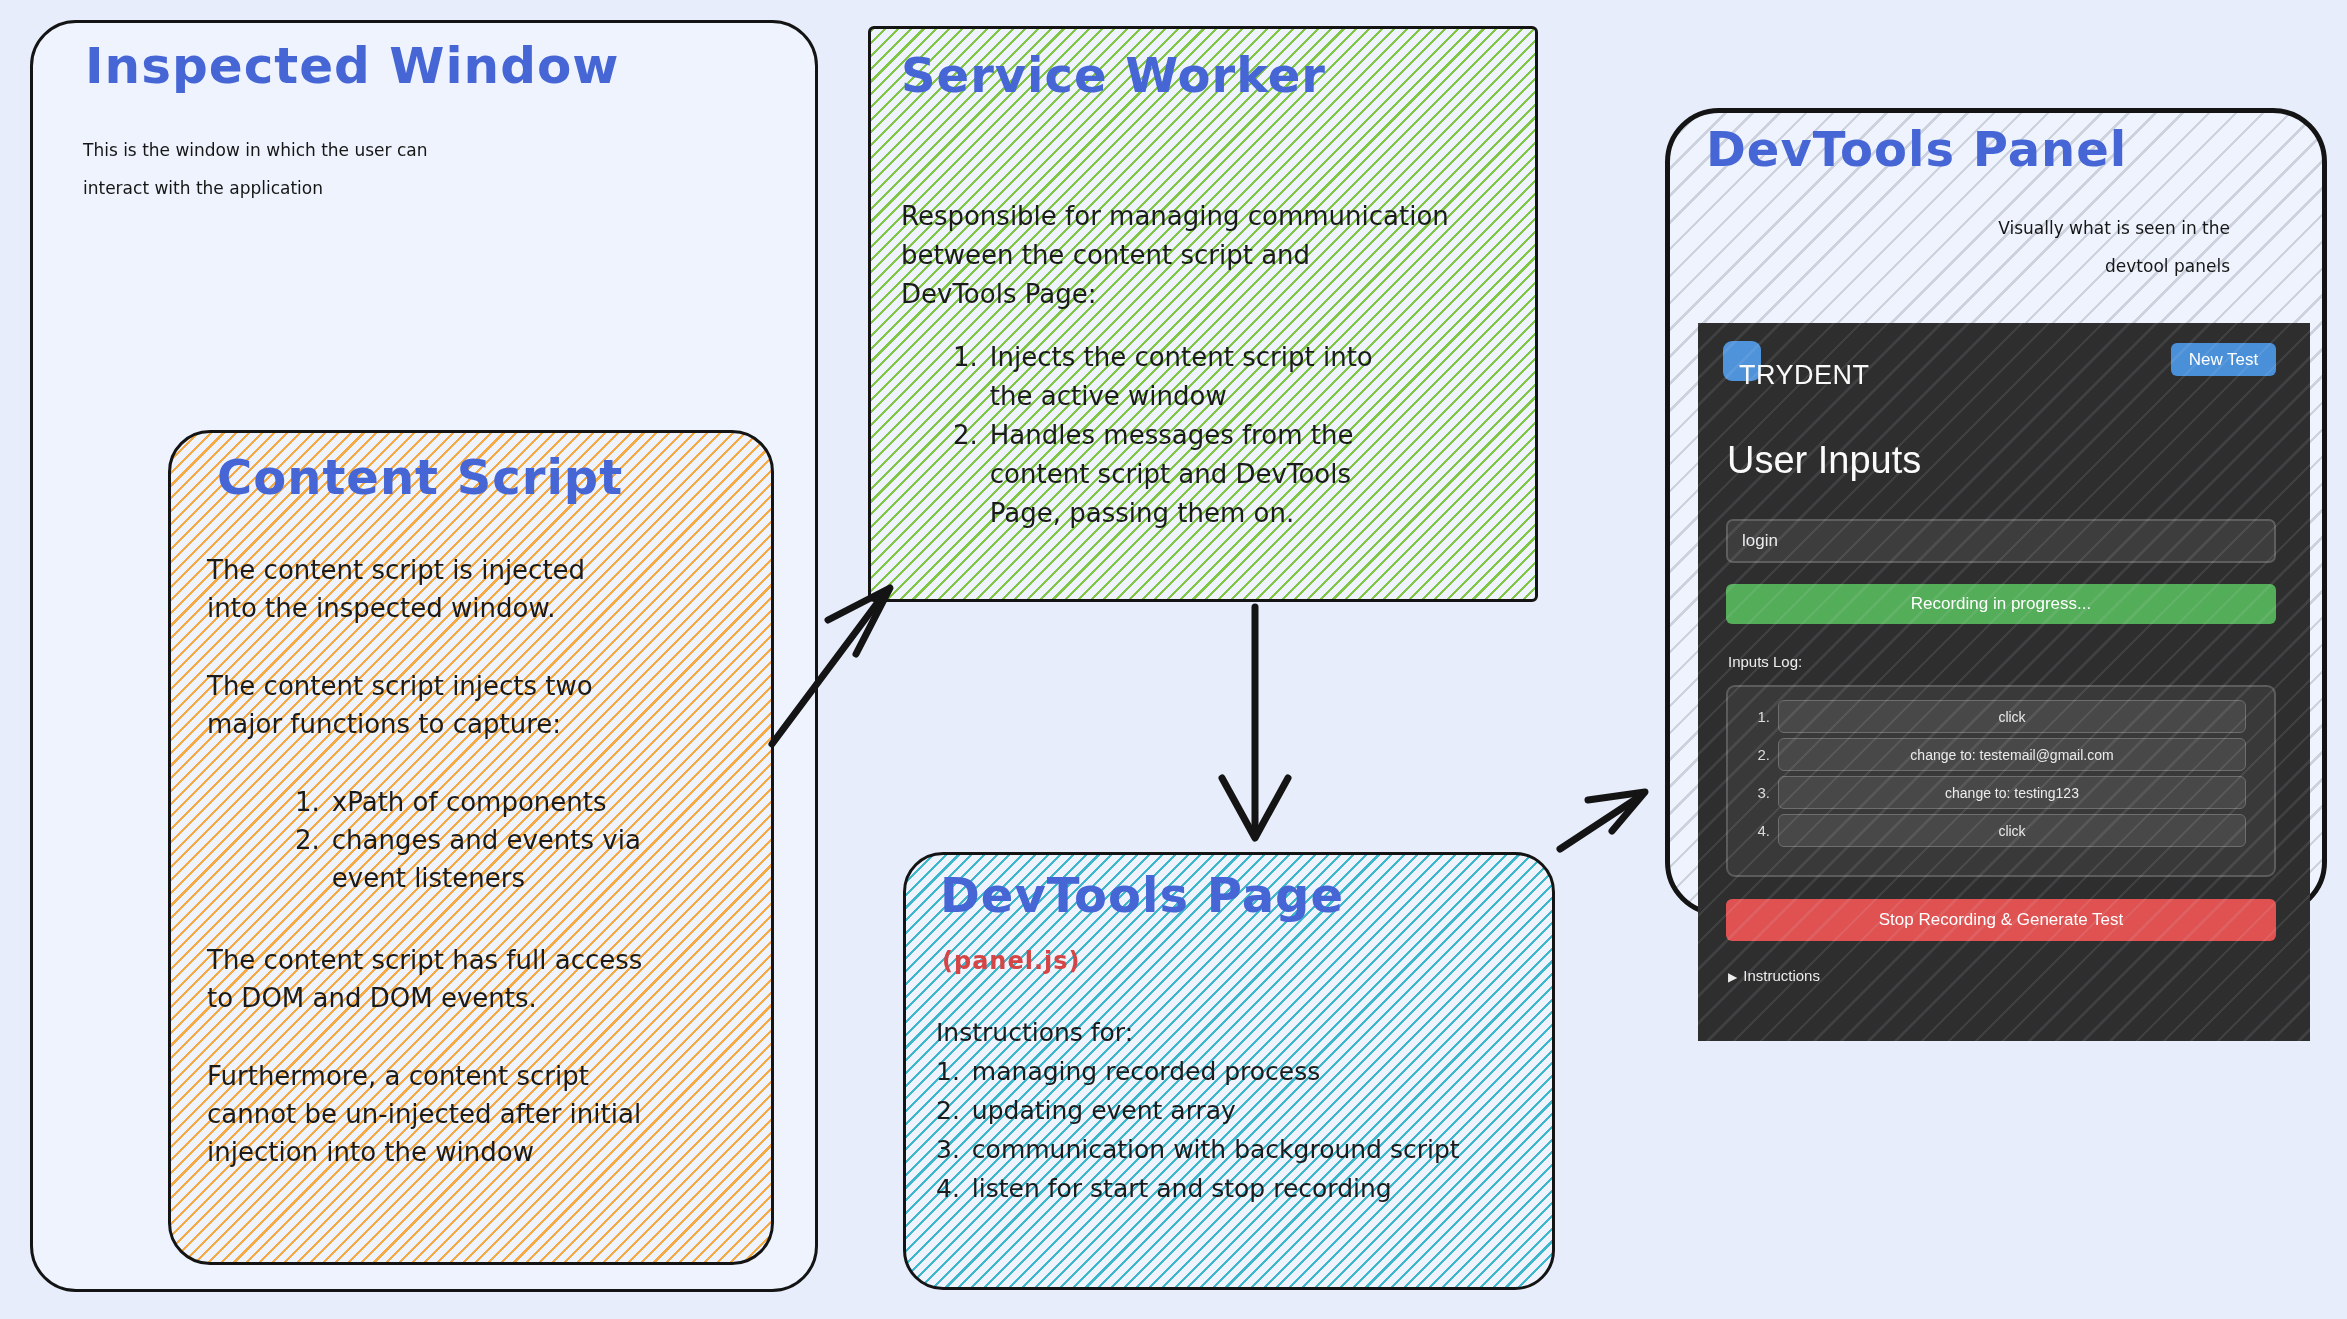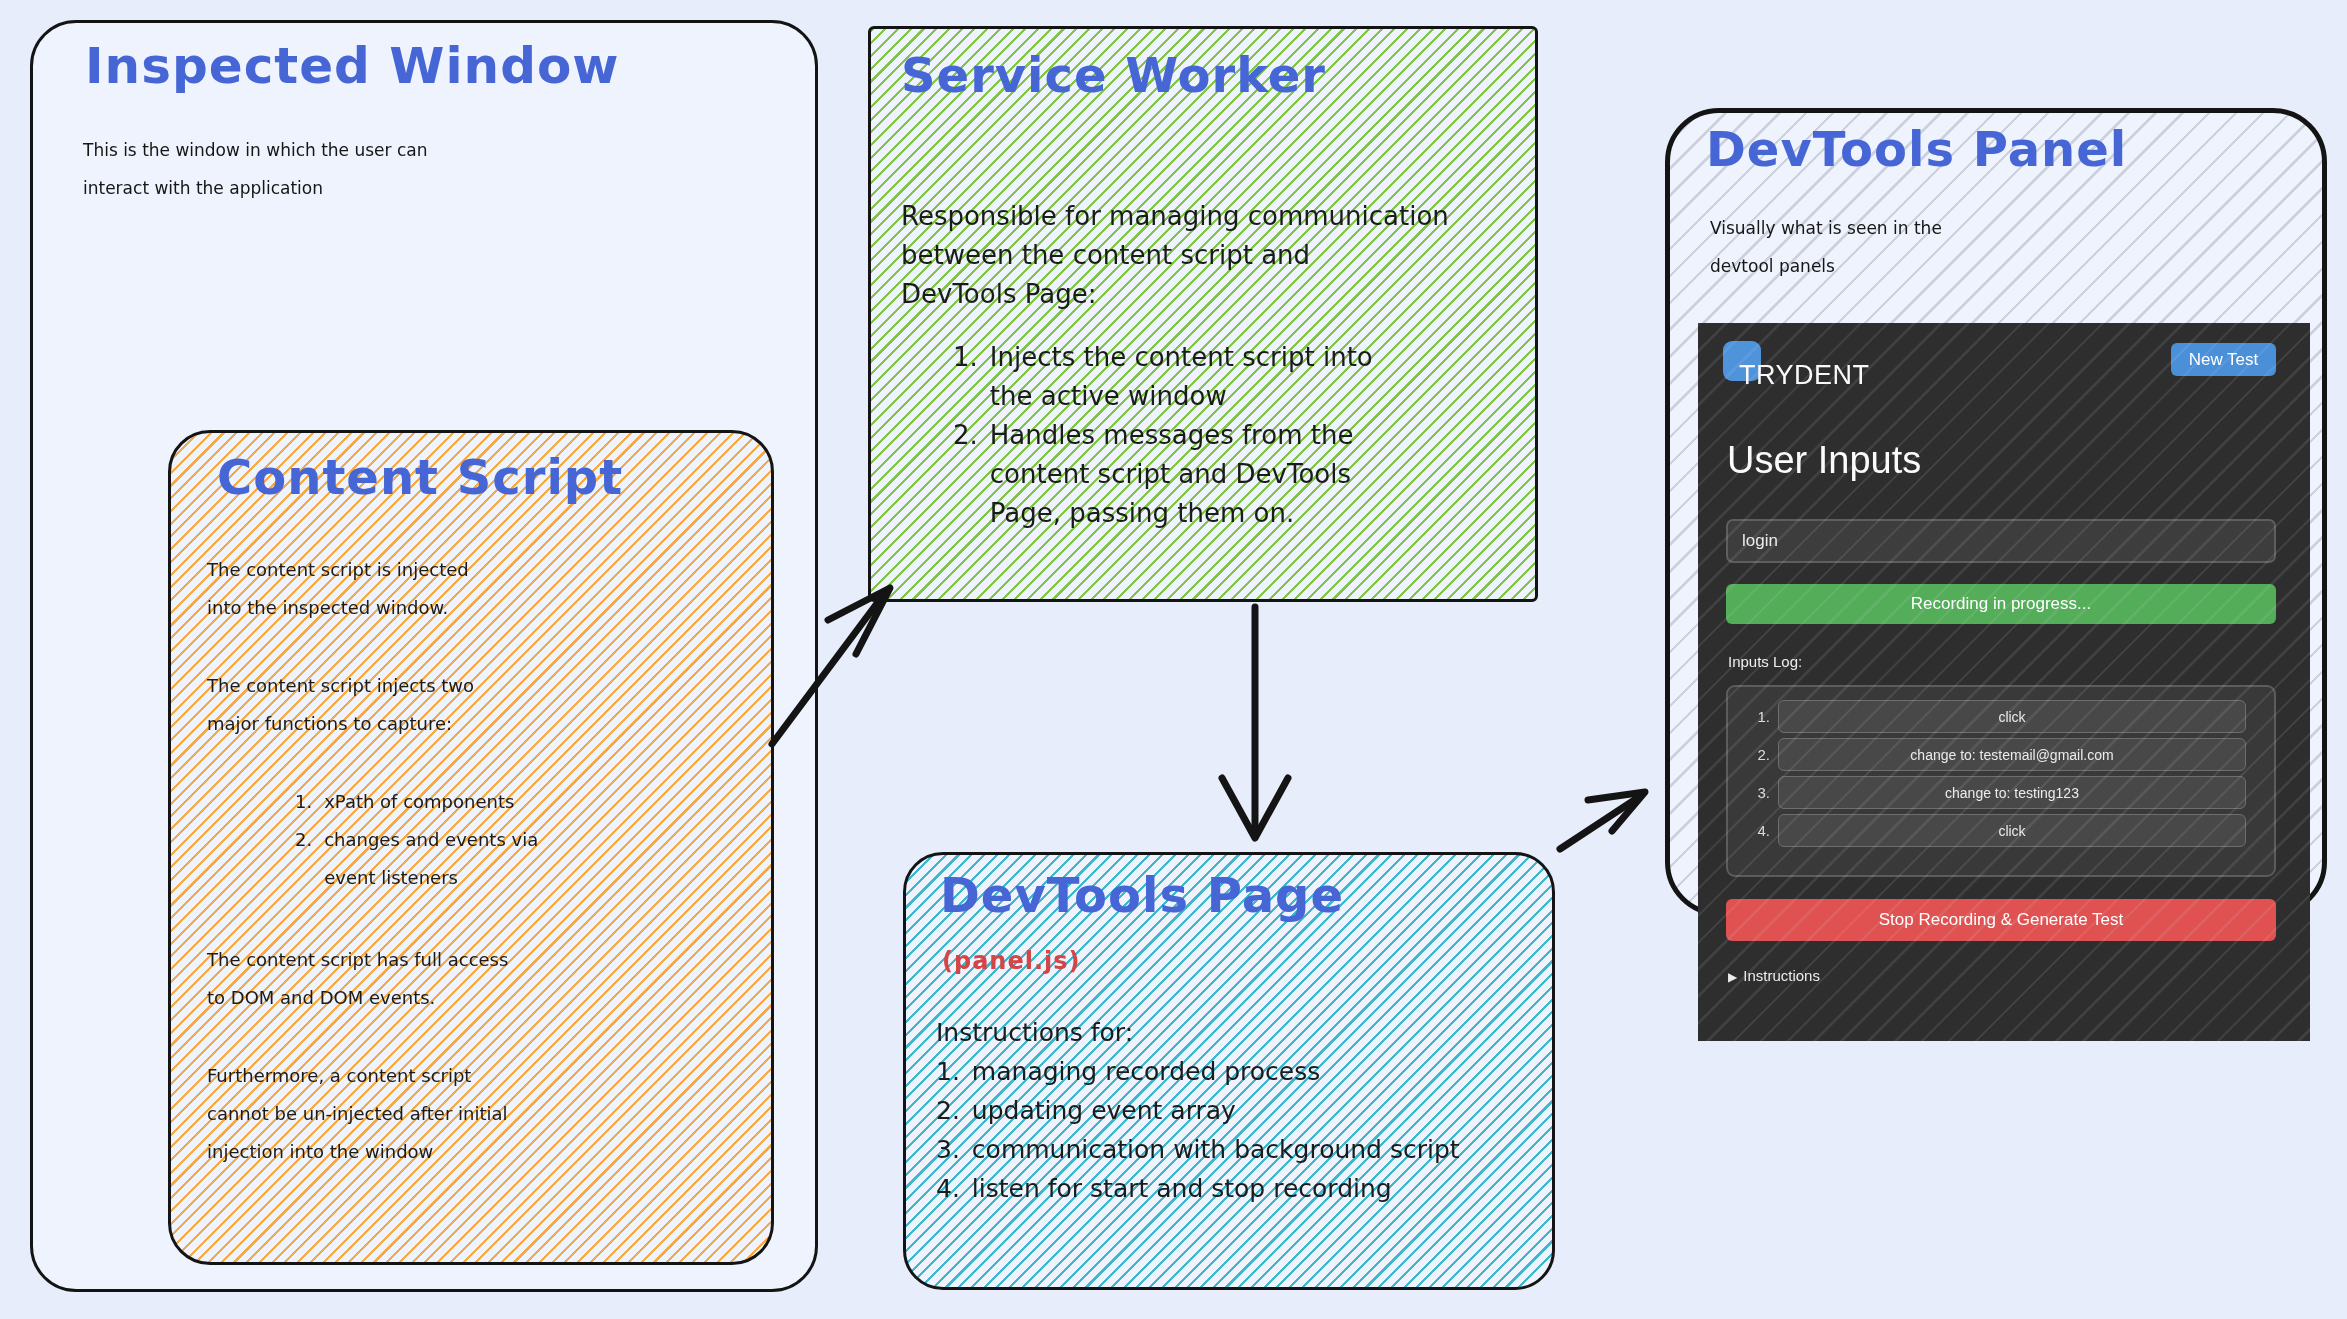--- a/index.html
+++ b/index.html
@@ -60,7 +60,7 @@
   
   #pan{left:1665px;top:108px;width:662px;height:808px;border-radius:54px;border-width:5px;}
   #pan .title{left:36px;top:8px;font-size:48px;}
-  #pan .body-txt{left:40px;top:96px;width:520px;}
+  #pan .body-txt{left:40px;top:96px;width:520px;text-align:right;}
 
   
   #app{

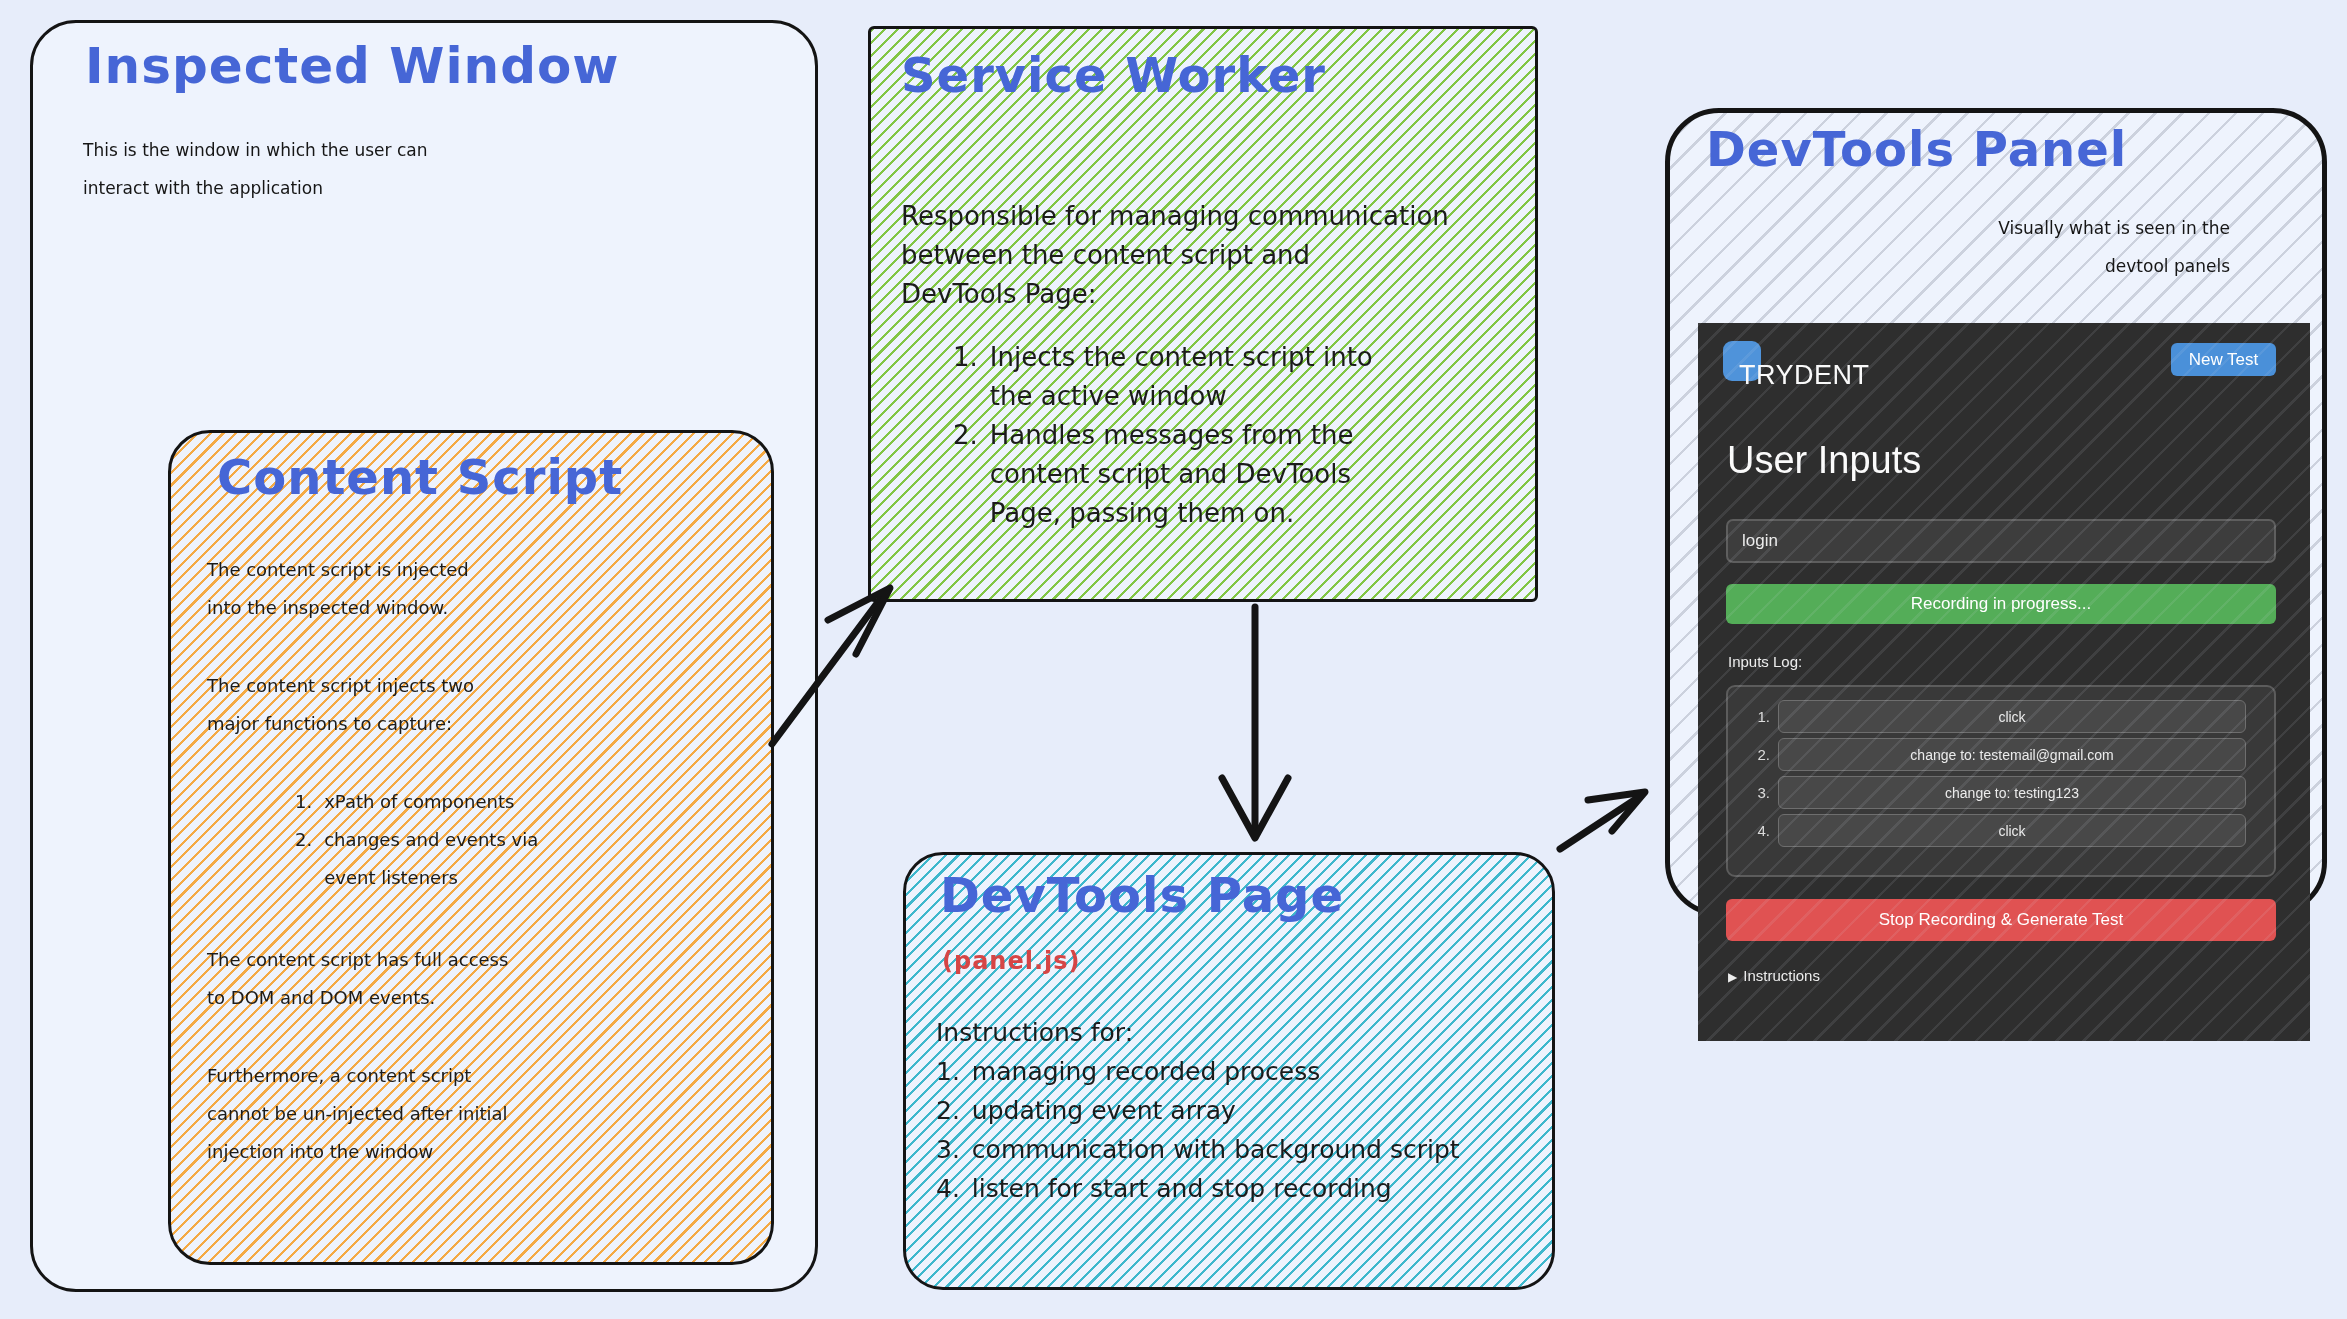--- a/index.html
+++ b/index.html
@@ -36,7 +36,7 @@
   
   #cs{left:168px;top:430px;width:606px;height:835px;border-radius:42px;}
   #cs .title{left:46px;top:16px;font-size:48px;}
-  #cs .cs-body{position:absolute;left:36px;top:118px;width:530px;font-size:18px;line-height:38px;}
+  #cs .cs-body{position:absolute;left:36px;top:118px;width:530px;font-size:26px;line-height:38px;}
   #cs .cs-body p{margin:0 0 40px 0;}
   .num-list{margin:0 0 44px 0;}
   .num-item{display:flex;}

